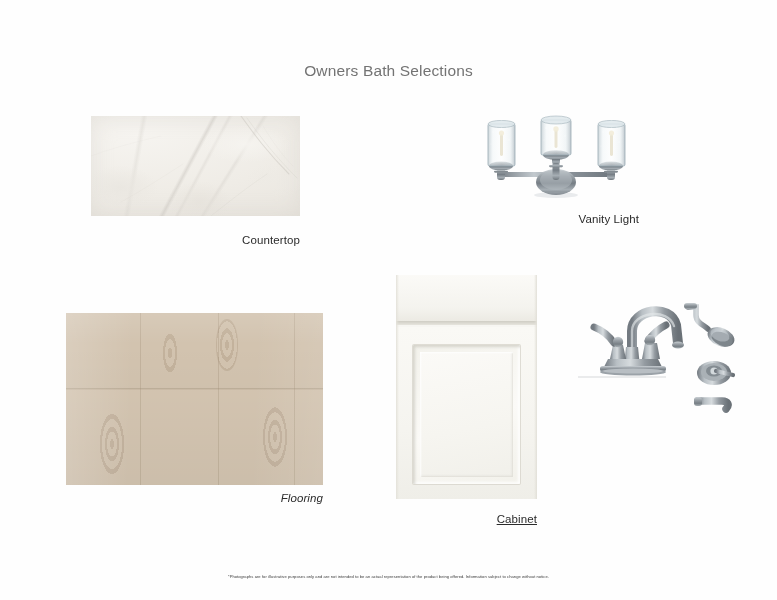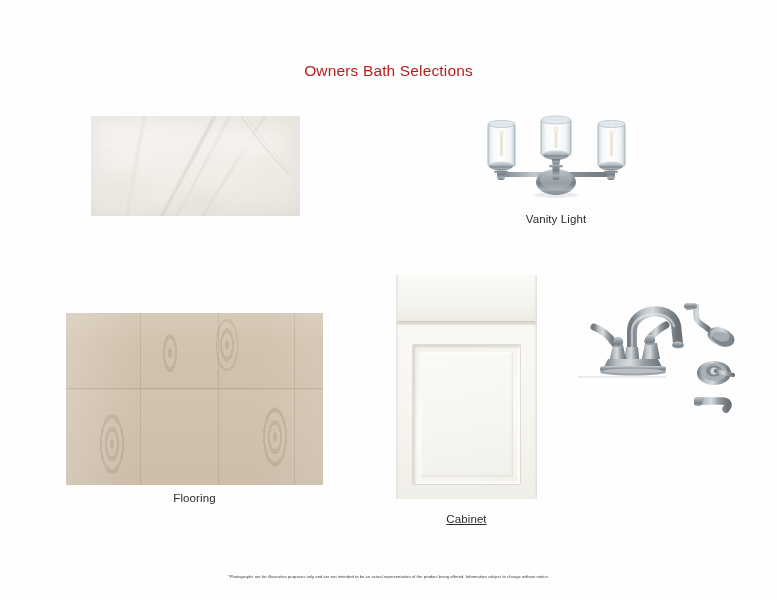--- a/index.html
+++ b/index.html
@@ -34,7 +34,7 @@
     font-size: 15.5px;
     font-weight: 400;
     letter-spacing: .15px;
-    color: #b91c1c;
+    color: #737373;
   }
 
   

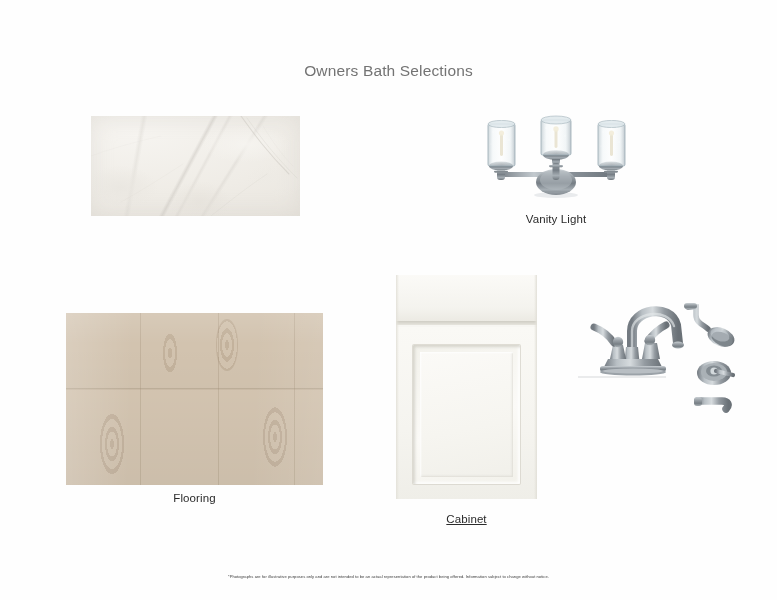--- a/index.html
+++ b/index.html
@@ -40,7 +40,7 @@
   
   .caption {
     position: absolute;
-    text-align: center;
+    text-align: right;
     font-size: 11.5px;
     font-weight: 400;
     color: #2b2b2b;

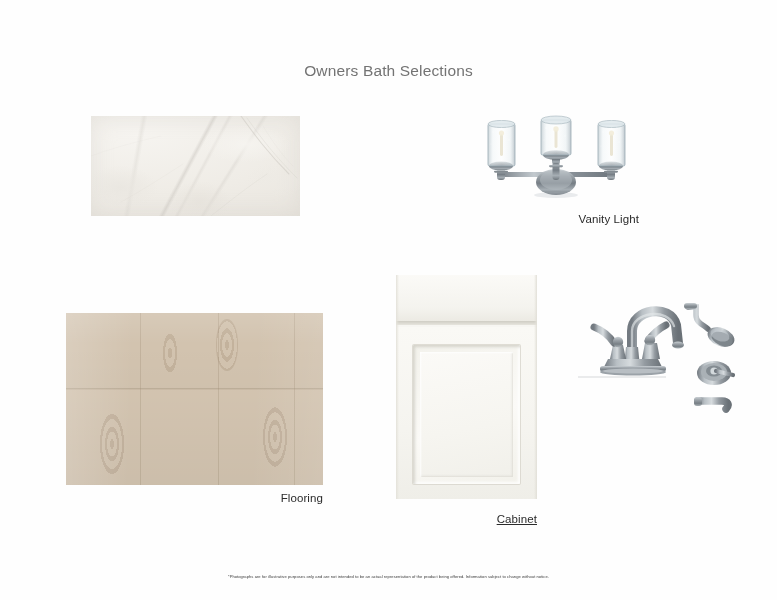--- a/index.html
+++ b/index.html
@@ -226,6 +226,7 @@
       </g>
     </svg>
   </div>
+  <div class="caption" id="caption-countertop">Countertop</div>
 
   <div class="swatch" id="vanitylight-swatch">
     <svg width="166" height="92" viewBox="0 0 166 92">

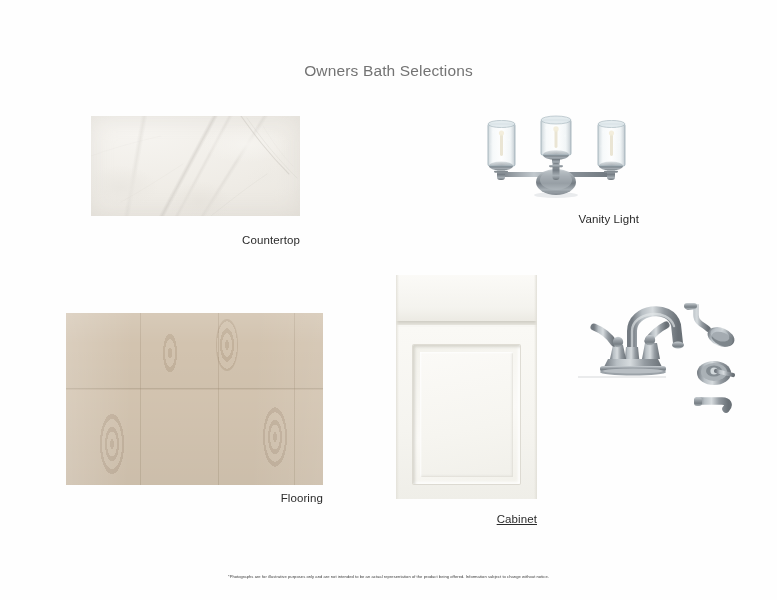--- a/index.html
+++ b/index.html
@@ -129,7 +129,7 @@
       linear-gradient(92deg, rgba(255,255,255,.18) 0%, rgba(255,255,255,0) 26%, rgba(255,255,255,0) 72%, rgba(255,255,255,.10) 100%),
       linear-gradient(180deg, rgba(255,255,255,.12) 0%, rgba(0,0,0,0) 18%, rgba(0,0,0,.045) 100%);
   }
-  #caption-flooring { left: 66px; top: 492px; width: 257px; }
+  #caption-flooring { left: 66px; top: 492px; width: 257px; font-style: italic; }
 
   
   #cabinet-swatch {

